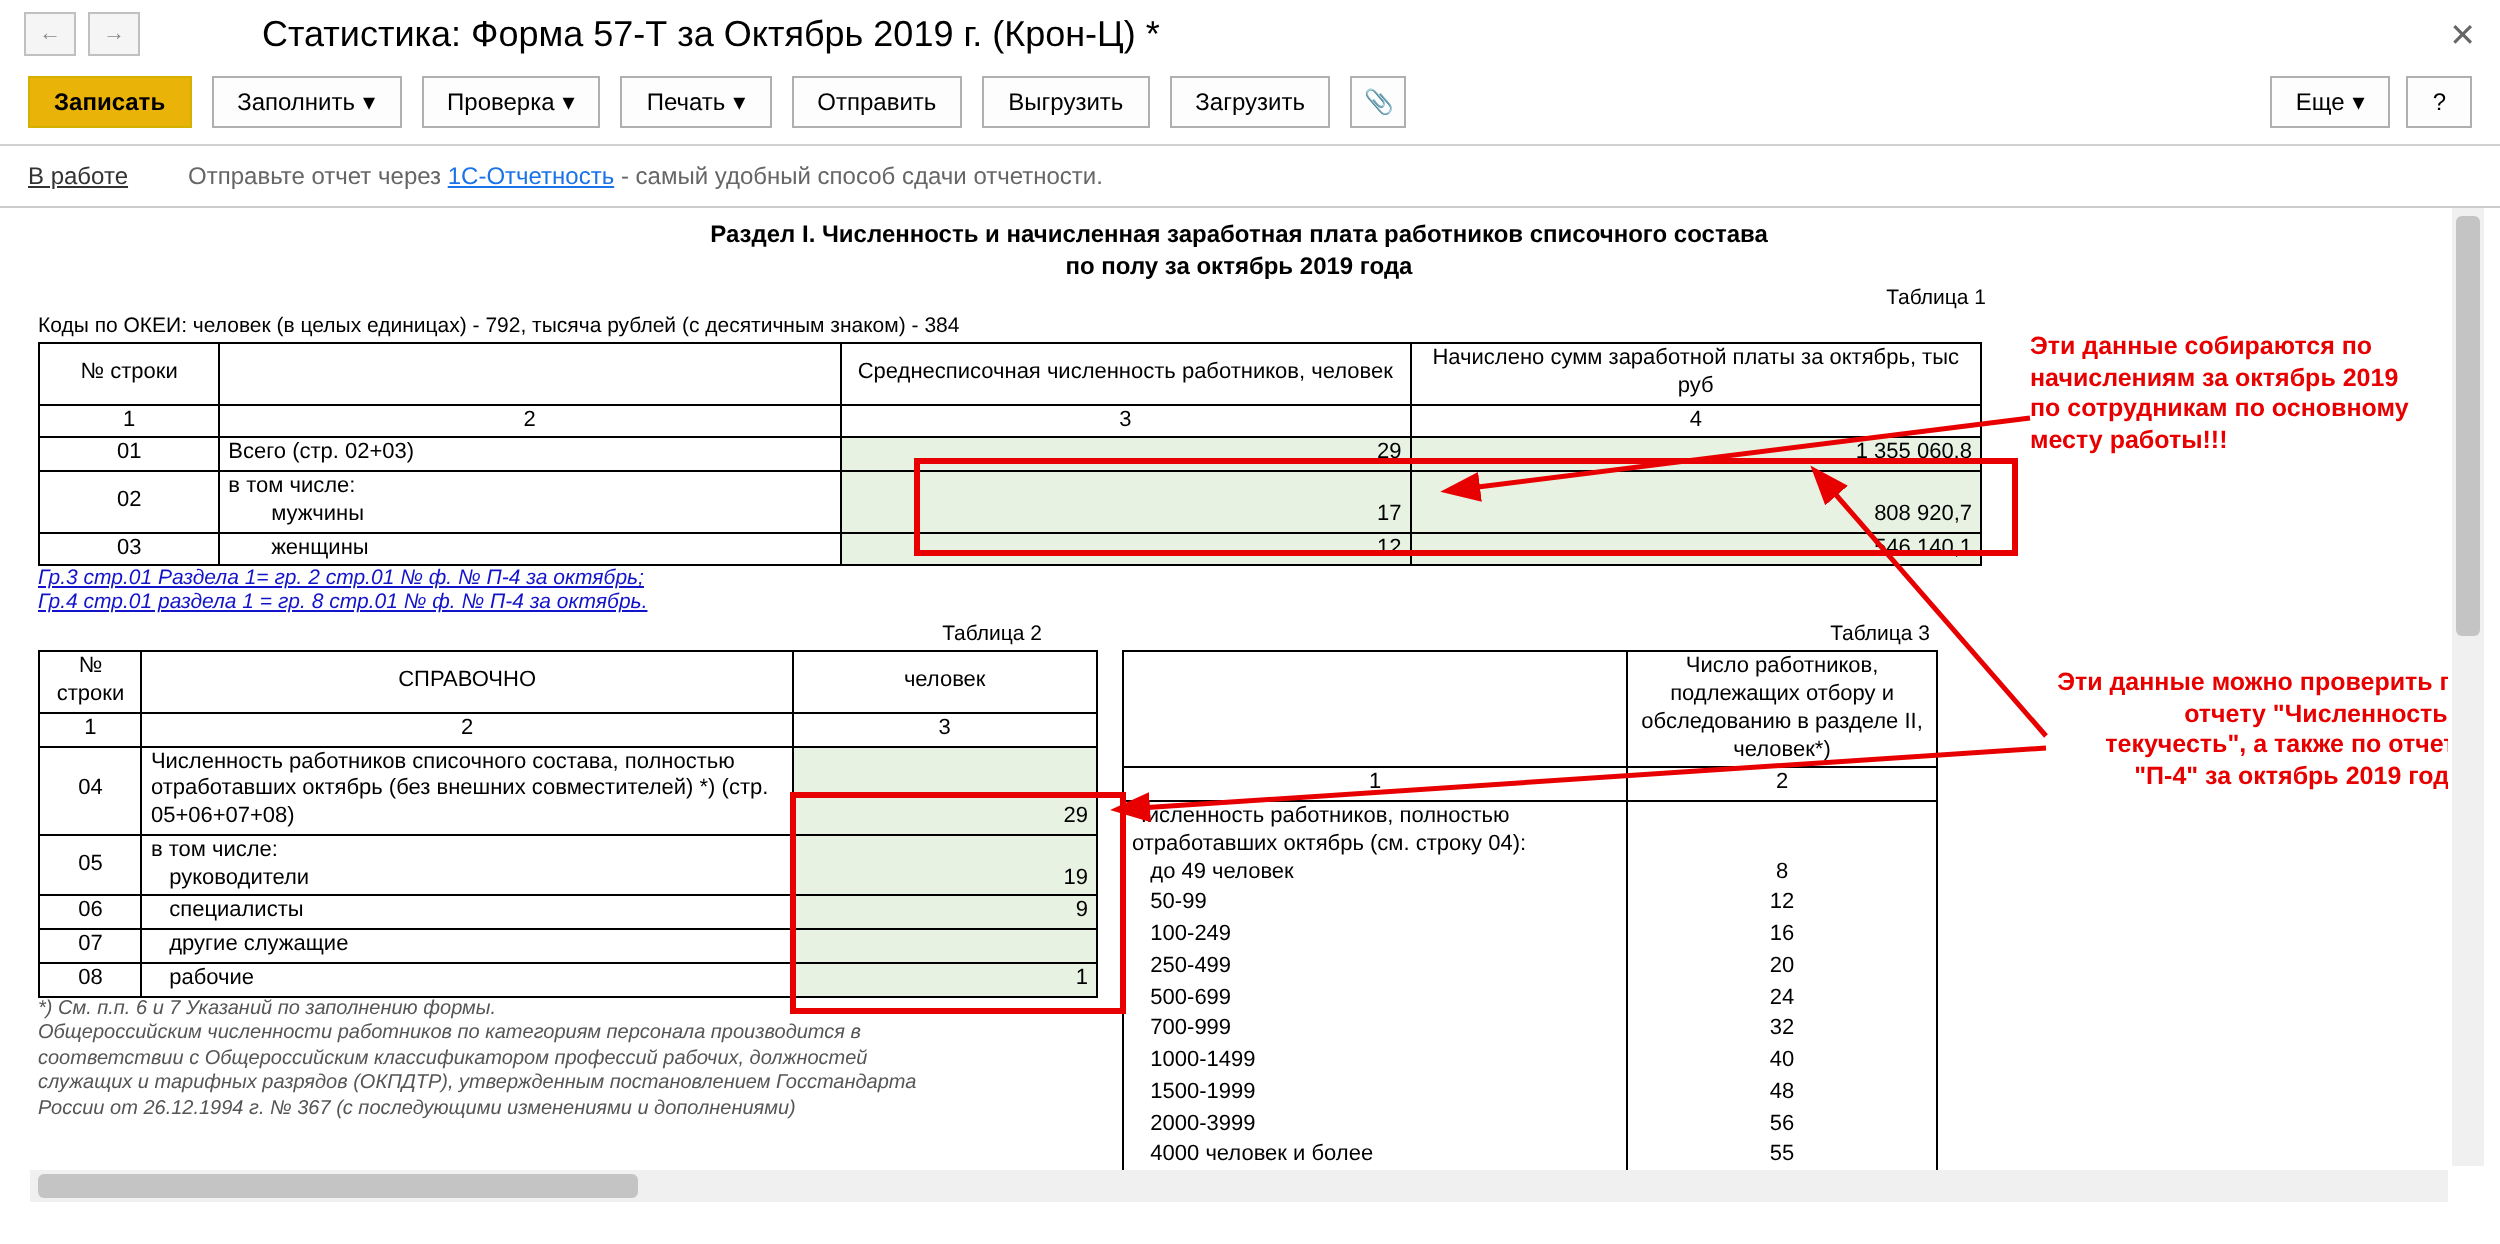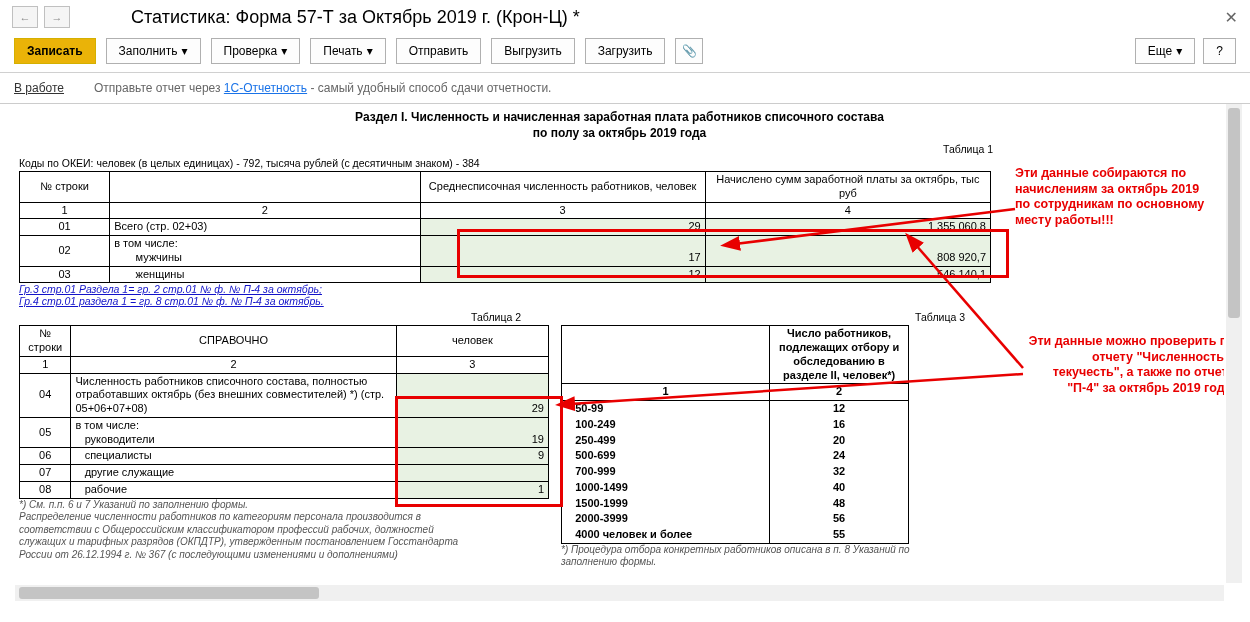--- a/index.html
+++ b/index.html
@@ -385,7 +385,7 @@
 
         <div class="col-r" style="width:404px;">
           <div class="tbl-label-right">Таблица 3</div>
-          <table class="data" style="width:348px;font-weight:bold;">
+          <table class="data" style="width:408px;">
             <tbody>
                 <tr>
               <td style="width:244px;border-right:1px solid #000;"></td>

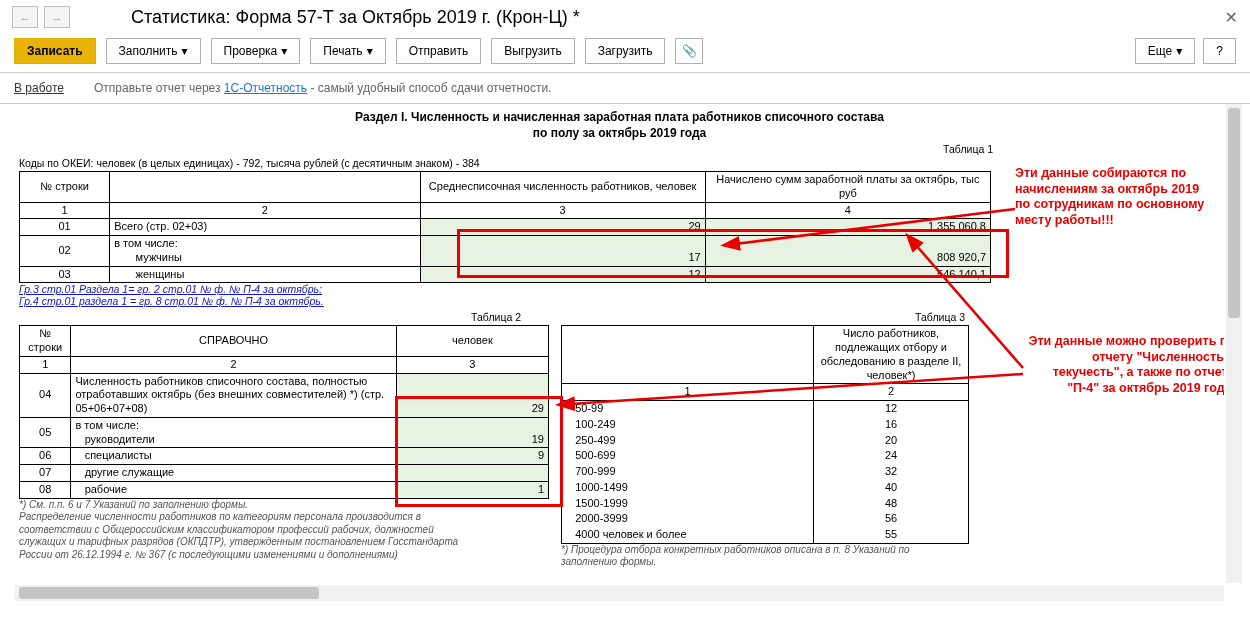--- a/index.html
+++ b/index.html
@@ -396,6 +396,10 @@
               <td class="c">2</td>
             </tr>
             <tr>
+              <td style="border-bottom:none;"><span>Численность работников, полностью отработавших октябрь (см. строку 04):</span><br>&nbsp;&nbsp;&nbsp;<span>до 49 человек</span></td>
+              <td class="c" style="vertical-align:bottom;border-bottom:none;">8</td>
+            </tr>
+            <tr>
                   <td style="border-top:none;border-bottom:none;">&nbsp;&nbsp;&nbsp;<span>50-99</span></td>
                   <td class="c" style="border-top:none;border-bottom:none;">12</td>
                 </tr>

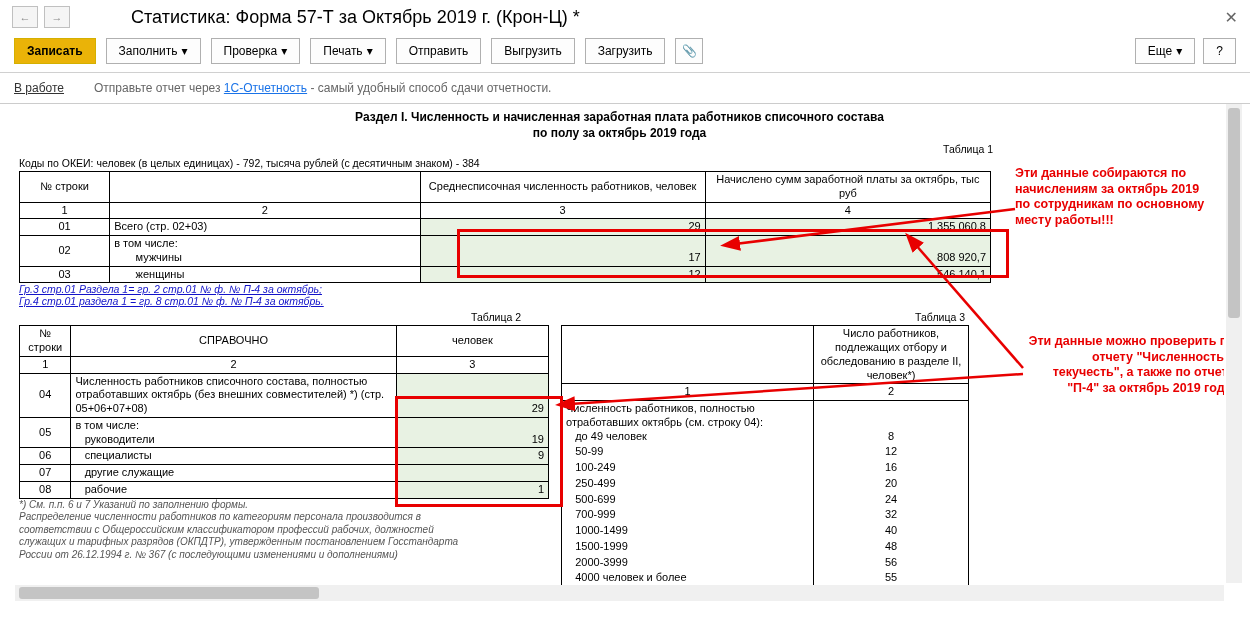--- a/index.html
+++ b/index.html
@@ -376,7 +376,7 @@
             </table>
           <div class="note-gray">
             <span>*) См. п.п. 6 и 7  Указаний по заполнению формы.</span><br>
-            <span>Распределение численности работников по категориям персонала производится в</span><br>
+            <span>Общероссийским численности работников по категориям персонала производится в</span><br>
             <span>соответствии с Общероссийским классификатором профессий рабочих, должностей</span><br>
             <span>служащих и тарифных разрядов (ОКПДТР), утвержденным постановлением Госстандарта</span><br>
             <span>России    от 26.12.1994 г. № 367 (с последующими изменениями и дополнениями)</span>

